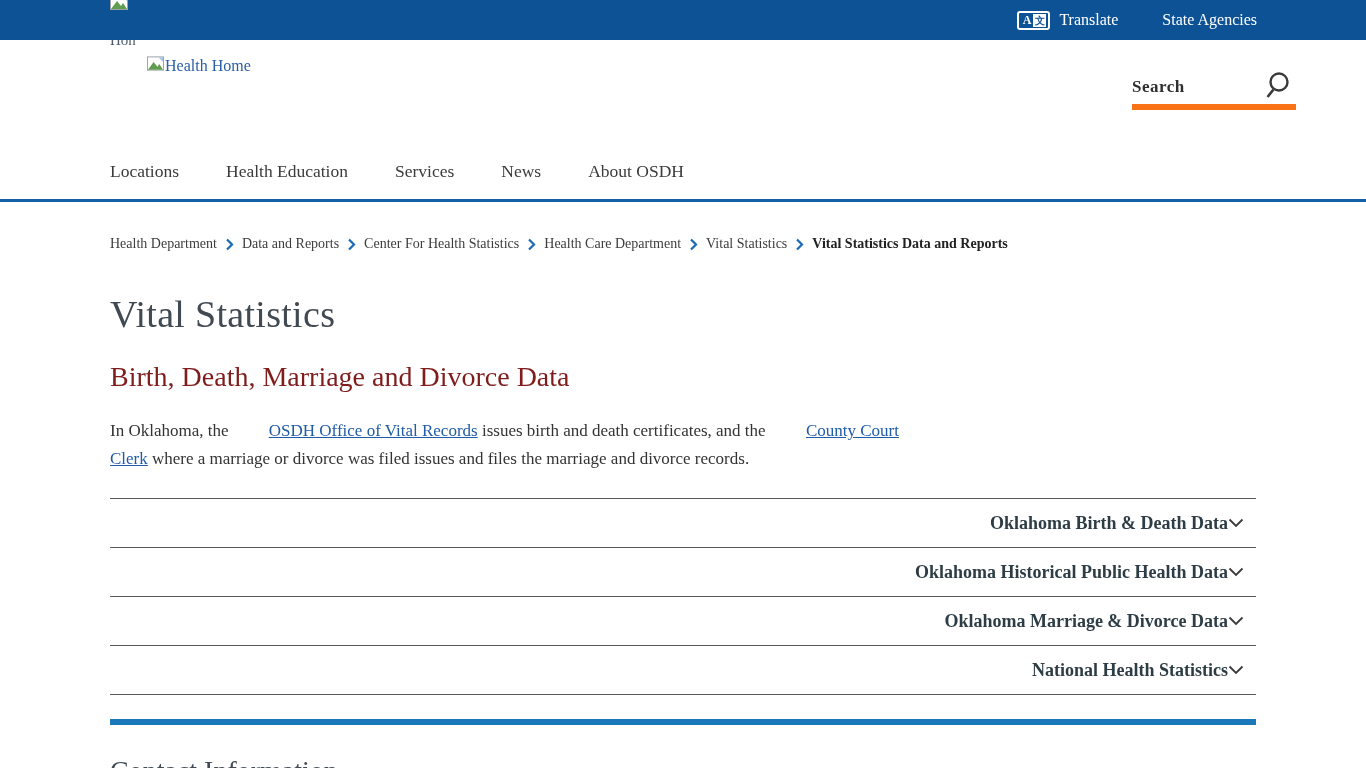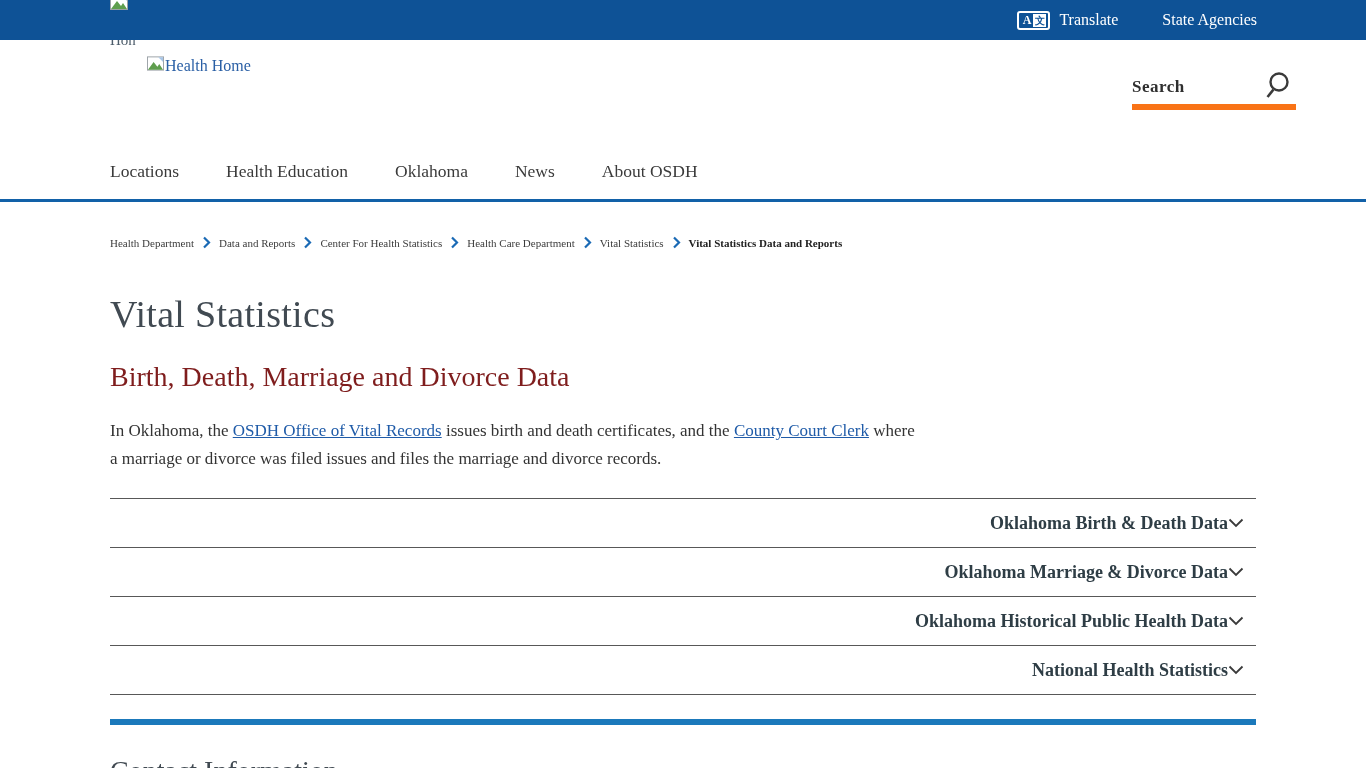--- a/index.html
+++ b/index.html
@@ -165,7 +165,7 @@
 <nav class="main-nav">
   <span class="nav-item">Locations</span>
   <span class="nav-item">Health Education</span>
-  <span class="nav-item">Oklahoma</span>
+  <span class="nav-item">Services</span>
   <span class="nav-item">News</span>
   <span class="nav-item">About OSDH</span>
 </nav>

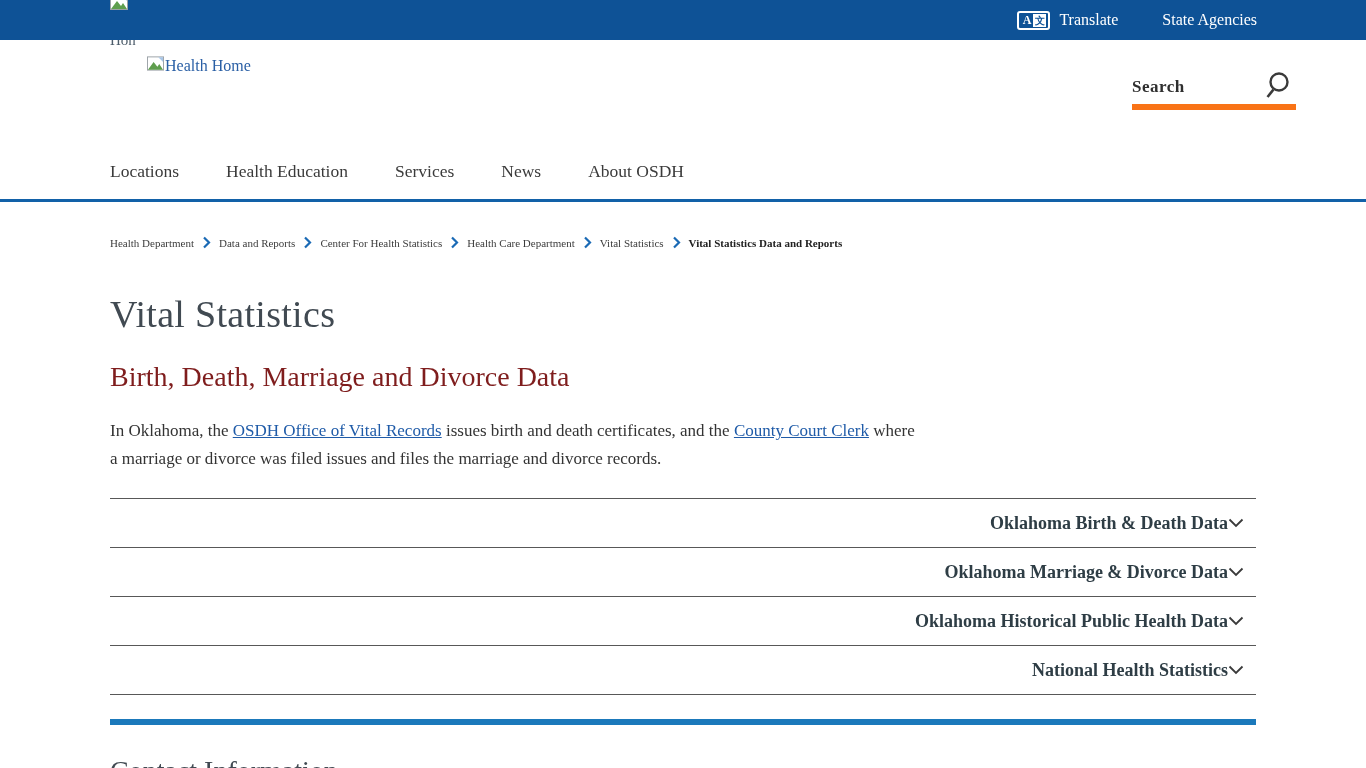--- a/index.html
+++ b/index.html
@@ -73,7 +73,7 @@
   
   .breadcrumb {
     position: absolute; left: 110px; top: 236px; width: 1146px;
-    display: flex; align-items: center; font-size: 11px; color: #3c3c3c;
+    display: flex; align-items: center; font-size: 14px; color: #3c3c3c;
   }
   .crumb { cursor: pointer; white-space: nowrap; }
   .crumb-current { font-weight: bold; color: #222222; cursor: default; }

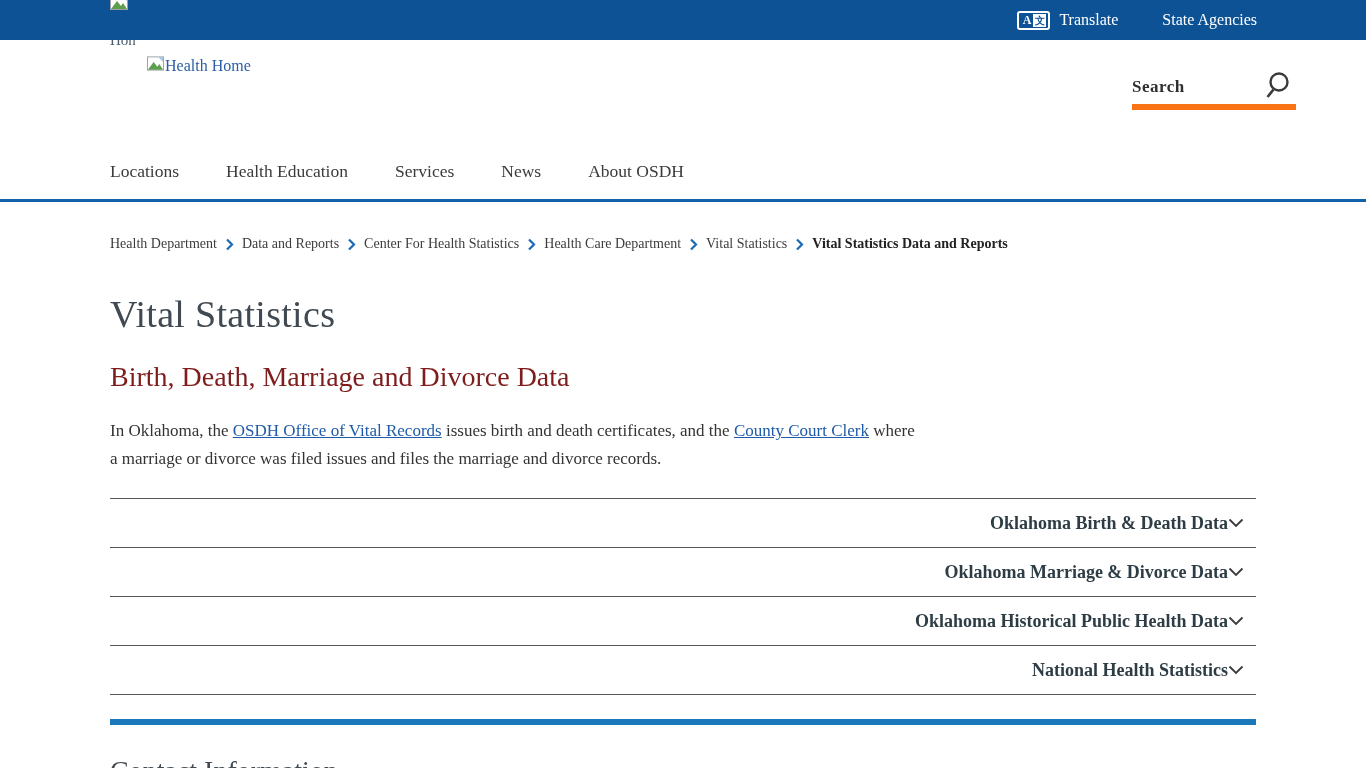--- a/index.html
+++ b/index.html
@@ -92,7 +92,7 @@
     position: absolute; left: 110px; top: 417px; width: 815px;
     font-size: 17px; line-height: 27.5px; color: #333333;
   }
-  .intro-para a { color: #1f5ba8; text-decoration: underline; cursor: pointer; }
+  .intro-para a { color: #1f5ba8; text-decoration: underline; cursor: pointer; margin-left: 36px; }
 
   
   .accordion {

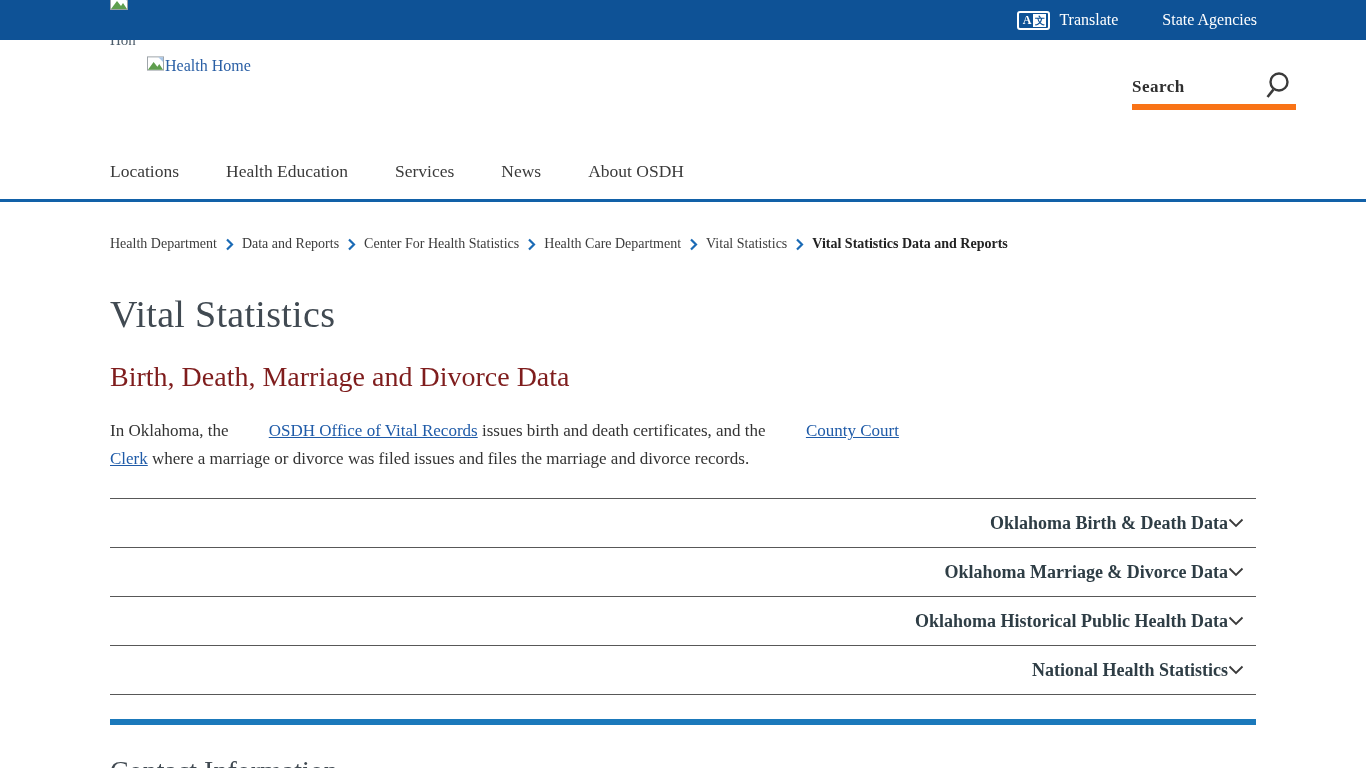--- a/index.html
+++ b/index.html
@@ -220,15 +220,15 @@
     </span>
   </div>
   <div class="accordion-row">
+    <span class="accordion-label">Oklahoma Historical Public Health Data</span>
+    <span>
+      <svg width="16" height="10" viewBox="0 0 16 10">
+          <polyline points="1.5,1.5 8,8 14.5,1.5" fill="none" stroke="#3a3a3a" stroke-width="1.8"></polyline>
+        </svg>
+    </span>
+  </div>
+  <div class="accordion-row">
     <span class="accordion-label">Oklahoma Marriage &amp; Divorce Data</span>
-    <span>
-      <svg width="16" height="10" viewBox="0 0 16 10">
-          <polyline points="1.5,1.5 8,8 14.5,1.5" fill="none" stroke="#3a3a3a" stroke-width="1.8"></polyline>
-        </svg>
-    </span>
-  </div>
-  <div class="accordion-row">
-    <span class="accordion-label">Oklahoma Historical Public Health Data</span>
     <span>
       <svg width="16" height="10" viewBox="0 0 16 10">
           <polyline points="1.5,1.5 8,8 14.5,1.5" fill="none" stroke="#3a3a3a" stroke-width="1.8"></polyline>

